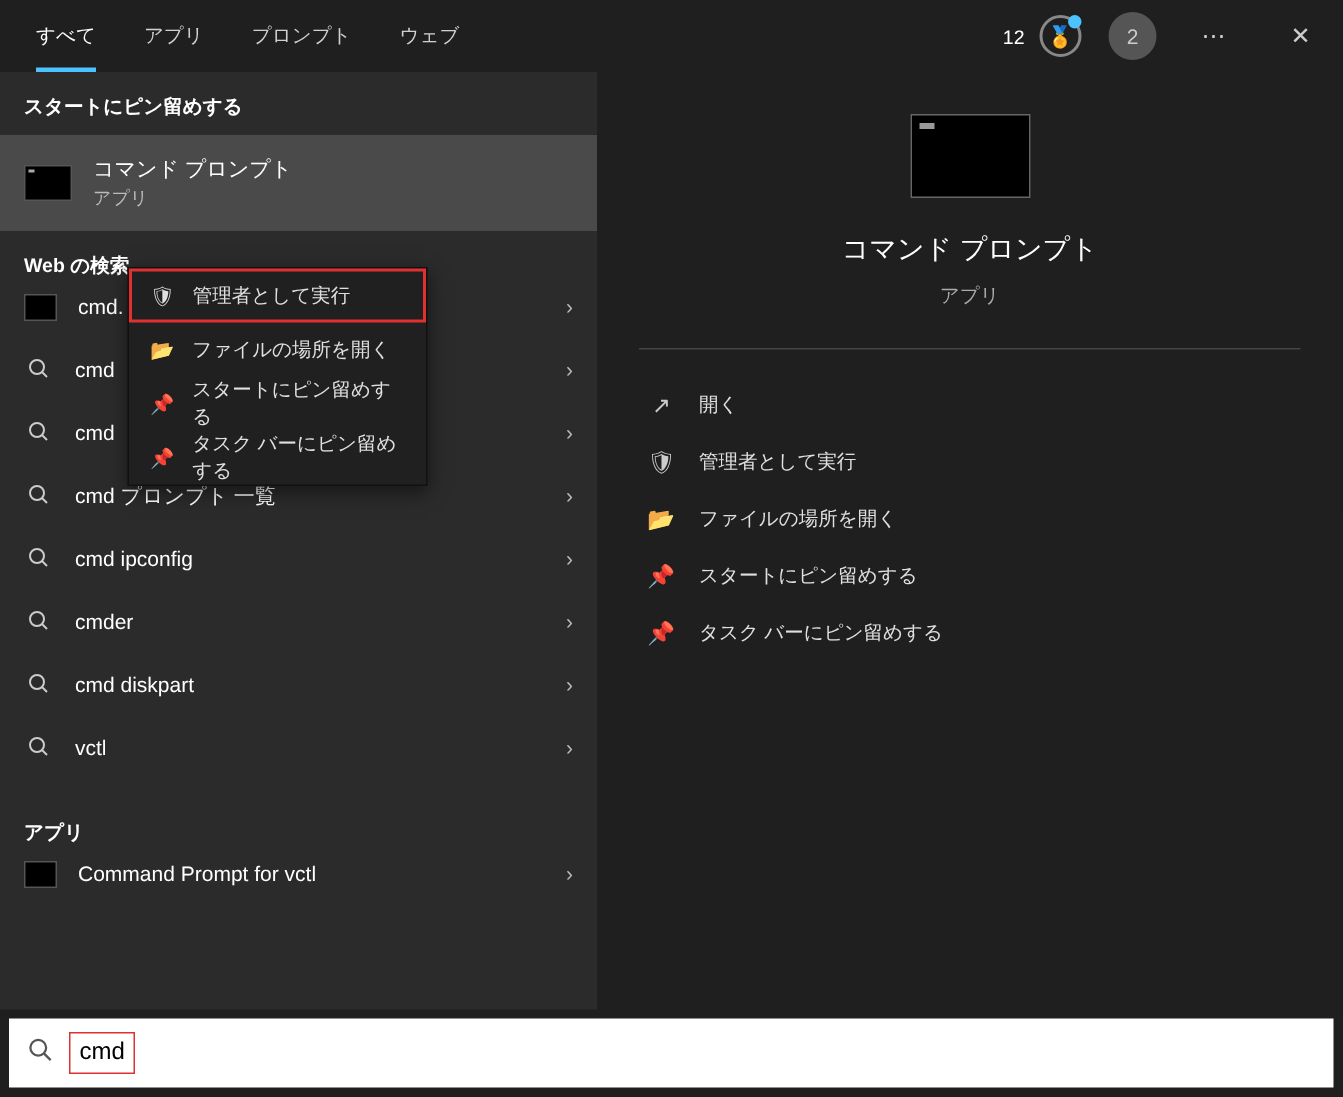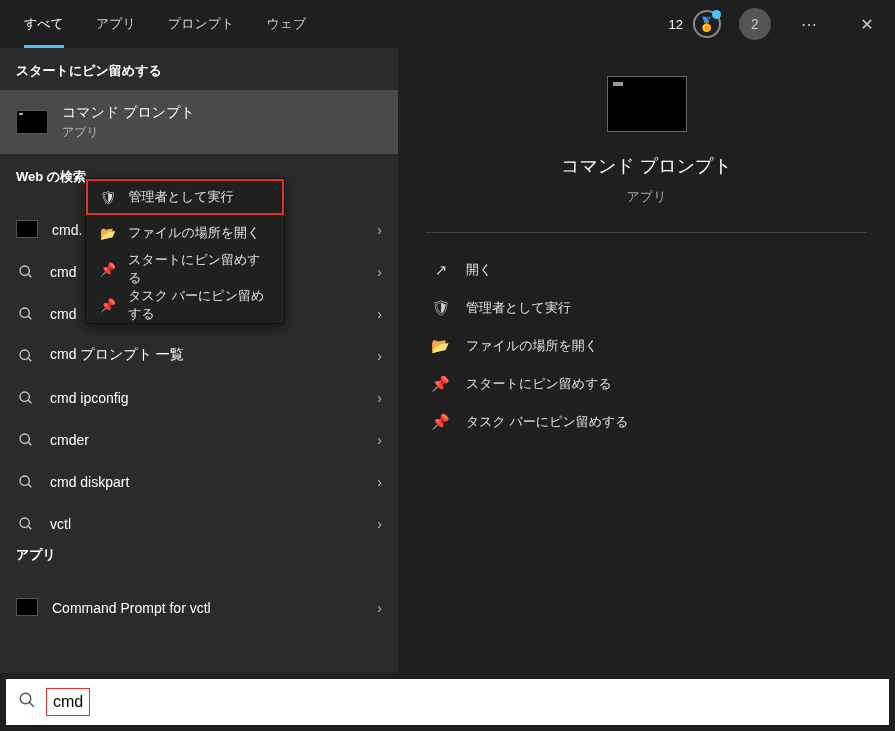--- a/index.html
+++ b/index.html
@@ -31,7 +31,7 @@
 .match-sub { color: #bbb; font-size: 12px; }
 .chev-right { margin-left:auto; color:#bbb; font-size:14px;}
 
-.result-item { height: 42px; display: flex; align-items: flex-end; padding: 0 16px; gap: 14px; color: #fff; font-size: 14px; cursor:pointer;}
+.result-item { height: 42px; display: flex; align-items: flex-start; padding: 0 16px; gap: 14px; color: #fff; font-size: 14px; cursor:pointer;}
 .small-icon { width: 20px; height: 16px; flex-shrink:0; display:flex; align-items:center; justify-content:center; color:#ccc;}
 .terminal-ico { background: #000; border: 1px solid #555; width:22px; height:18px;}
 .search-ico svg { width:16px; height:16px; fill:none; stroke:#ccc; stroke-width:2;}

